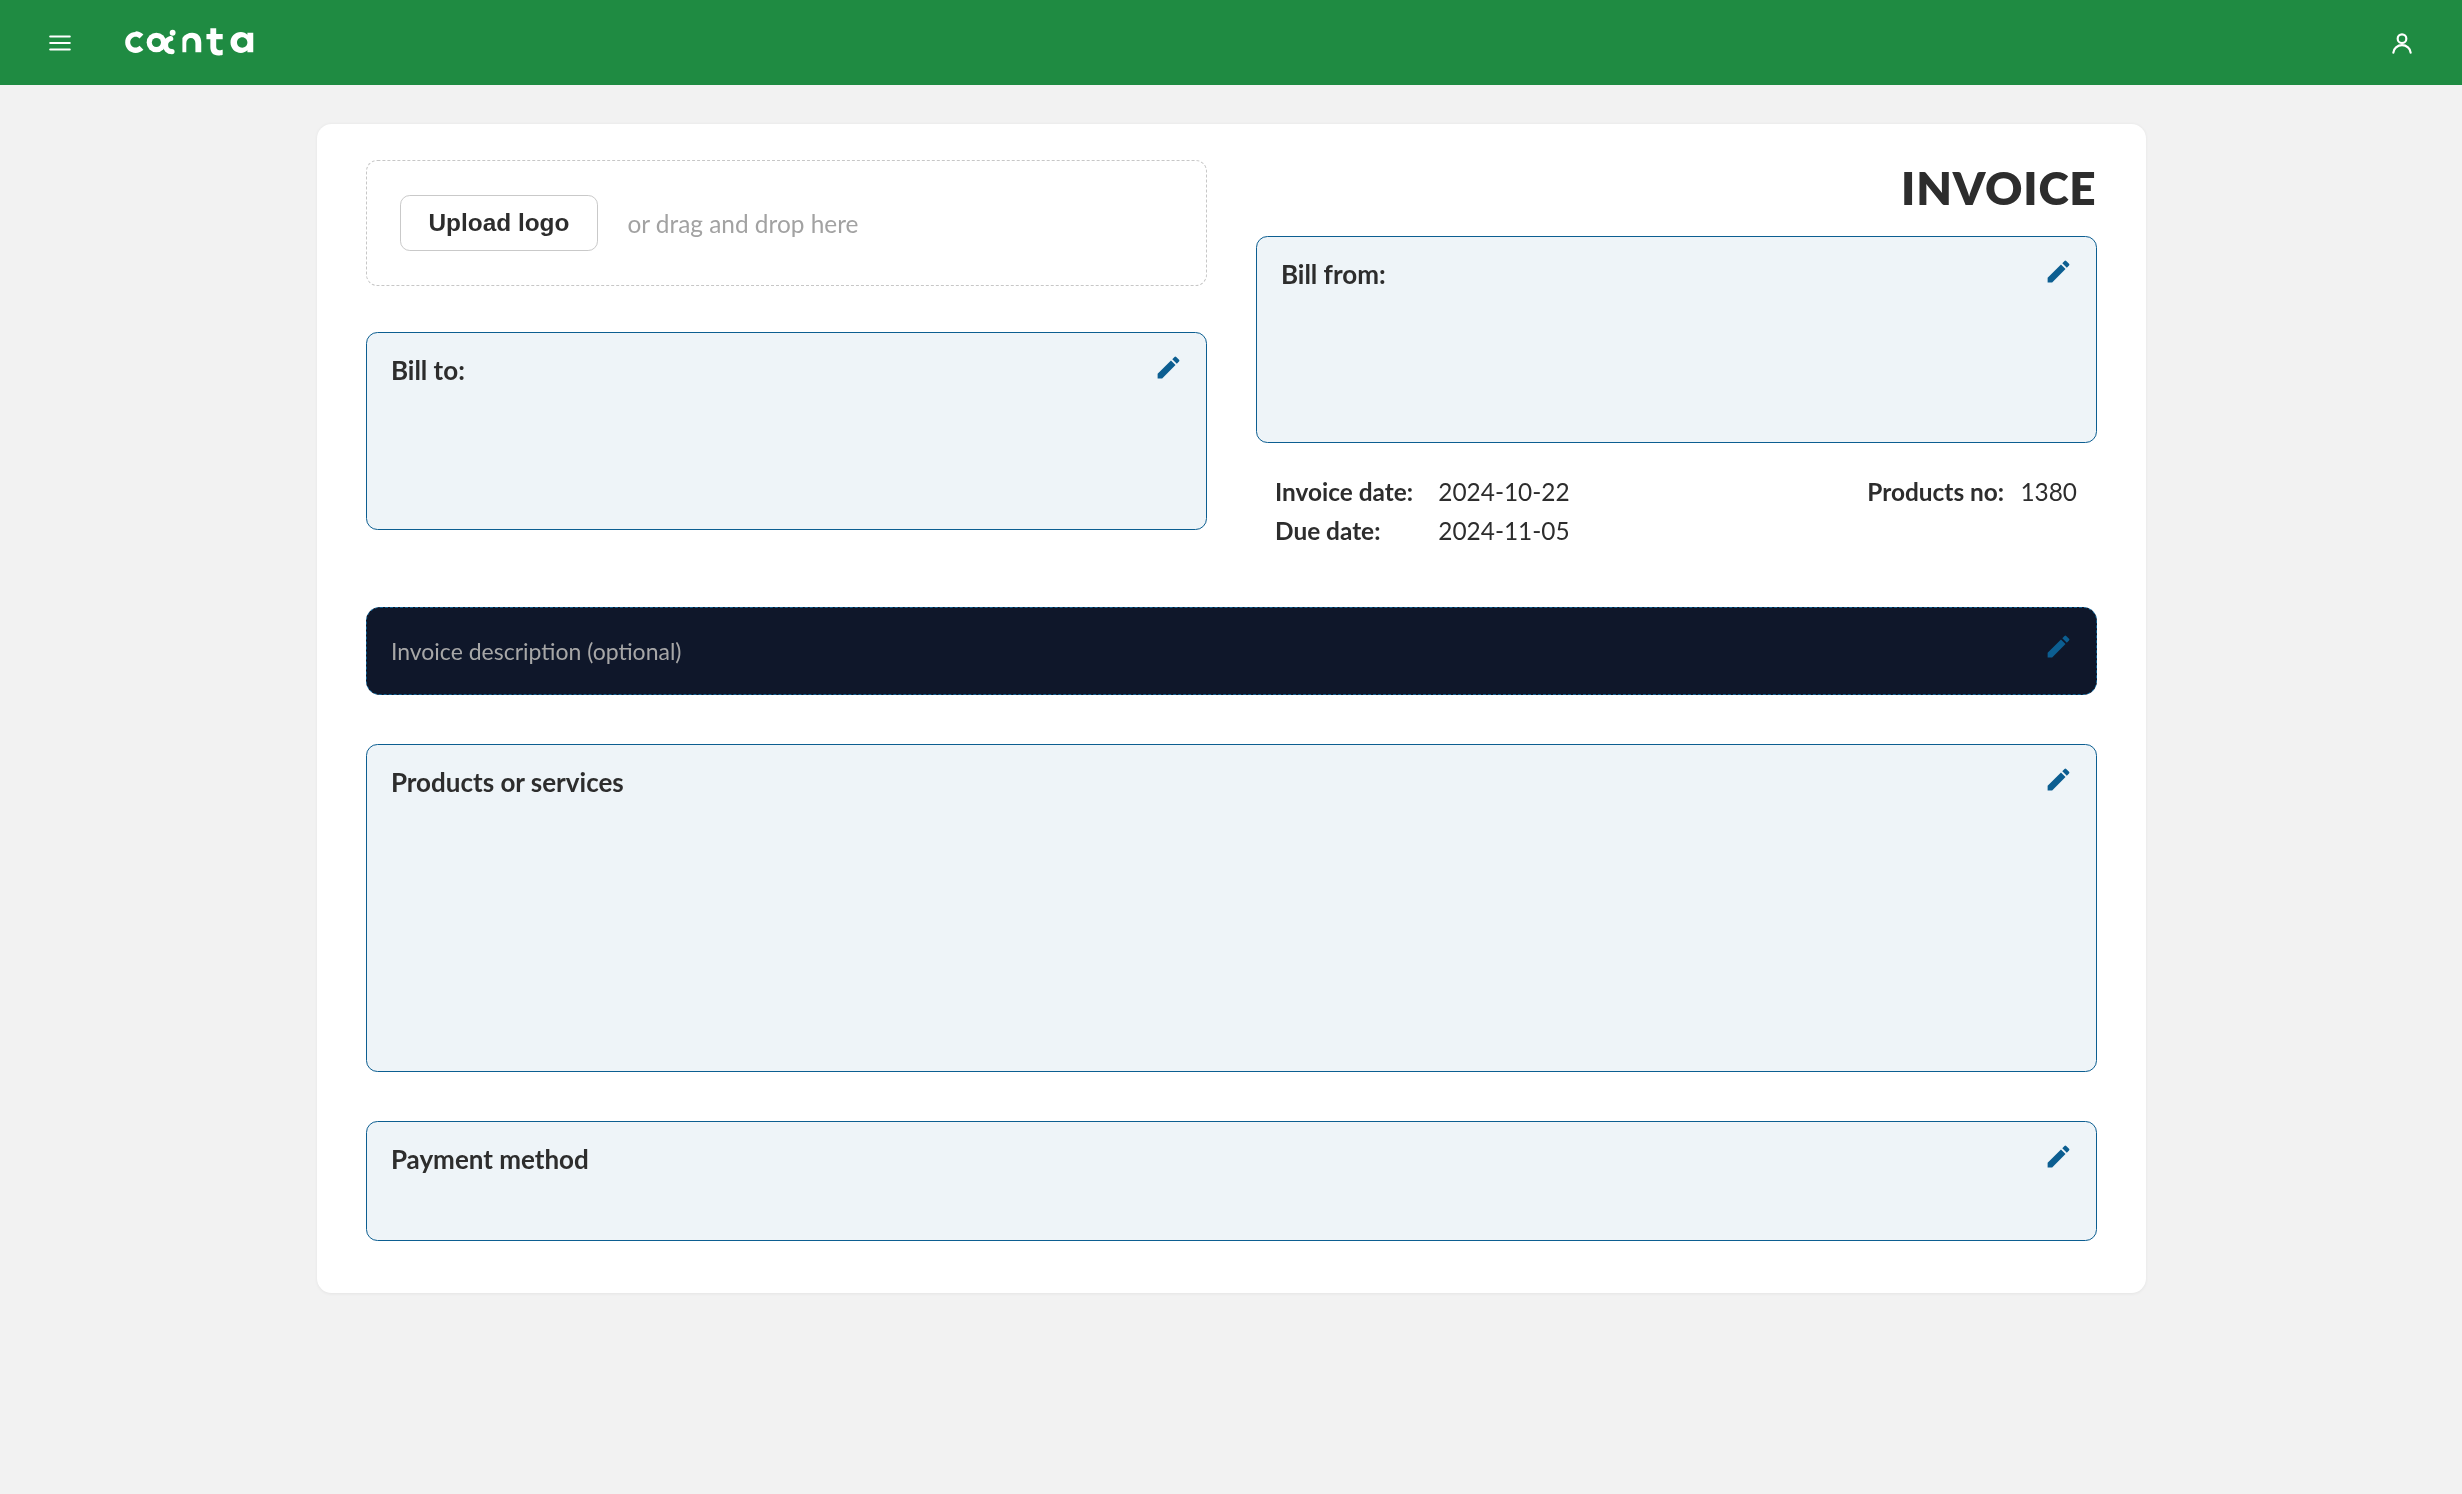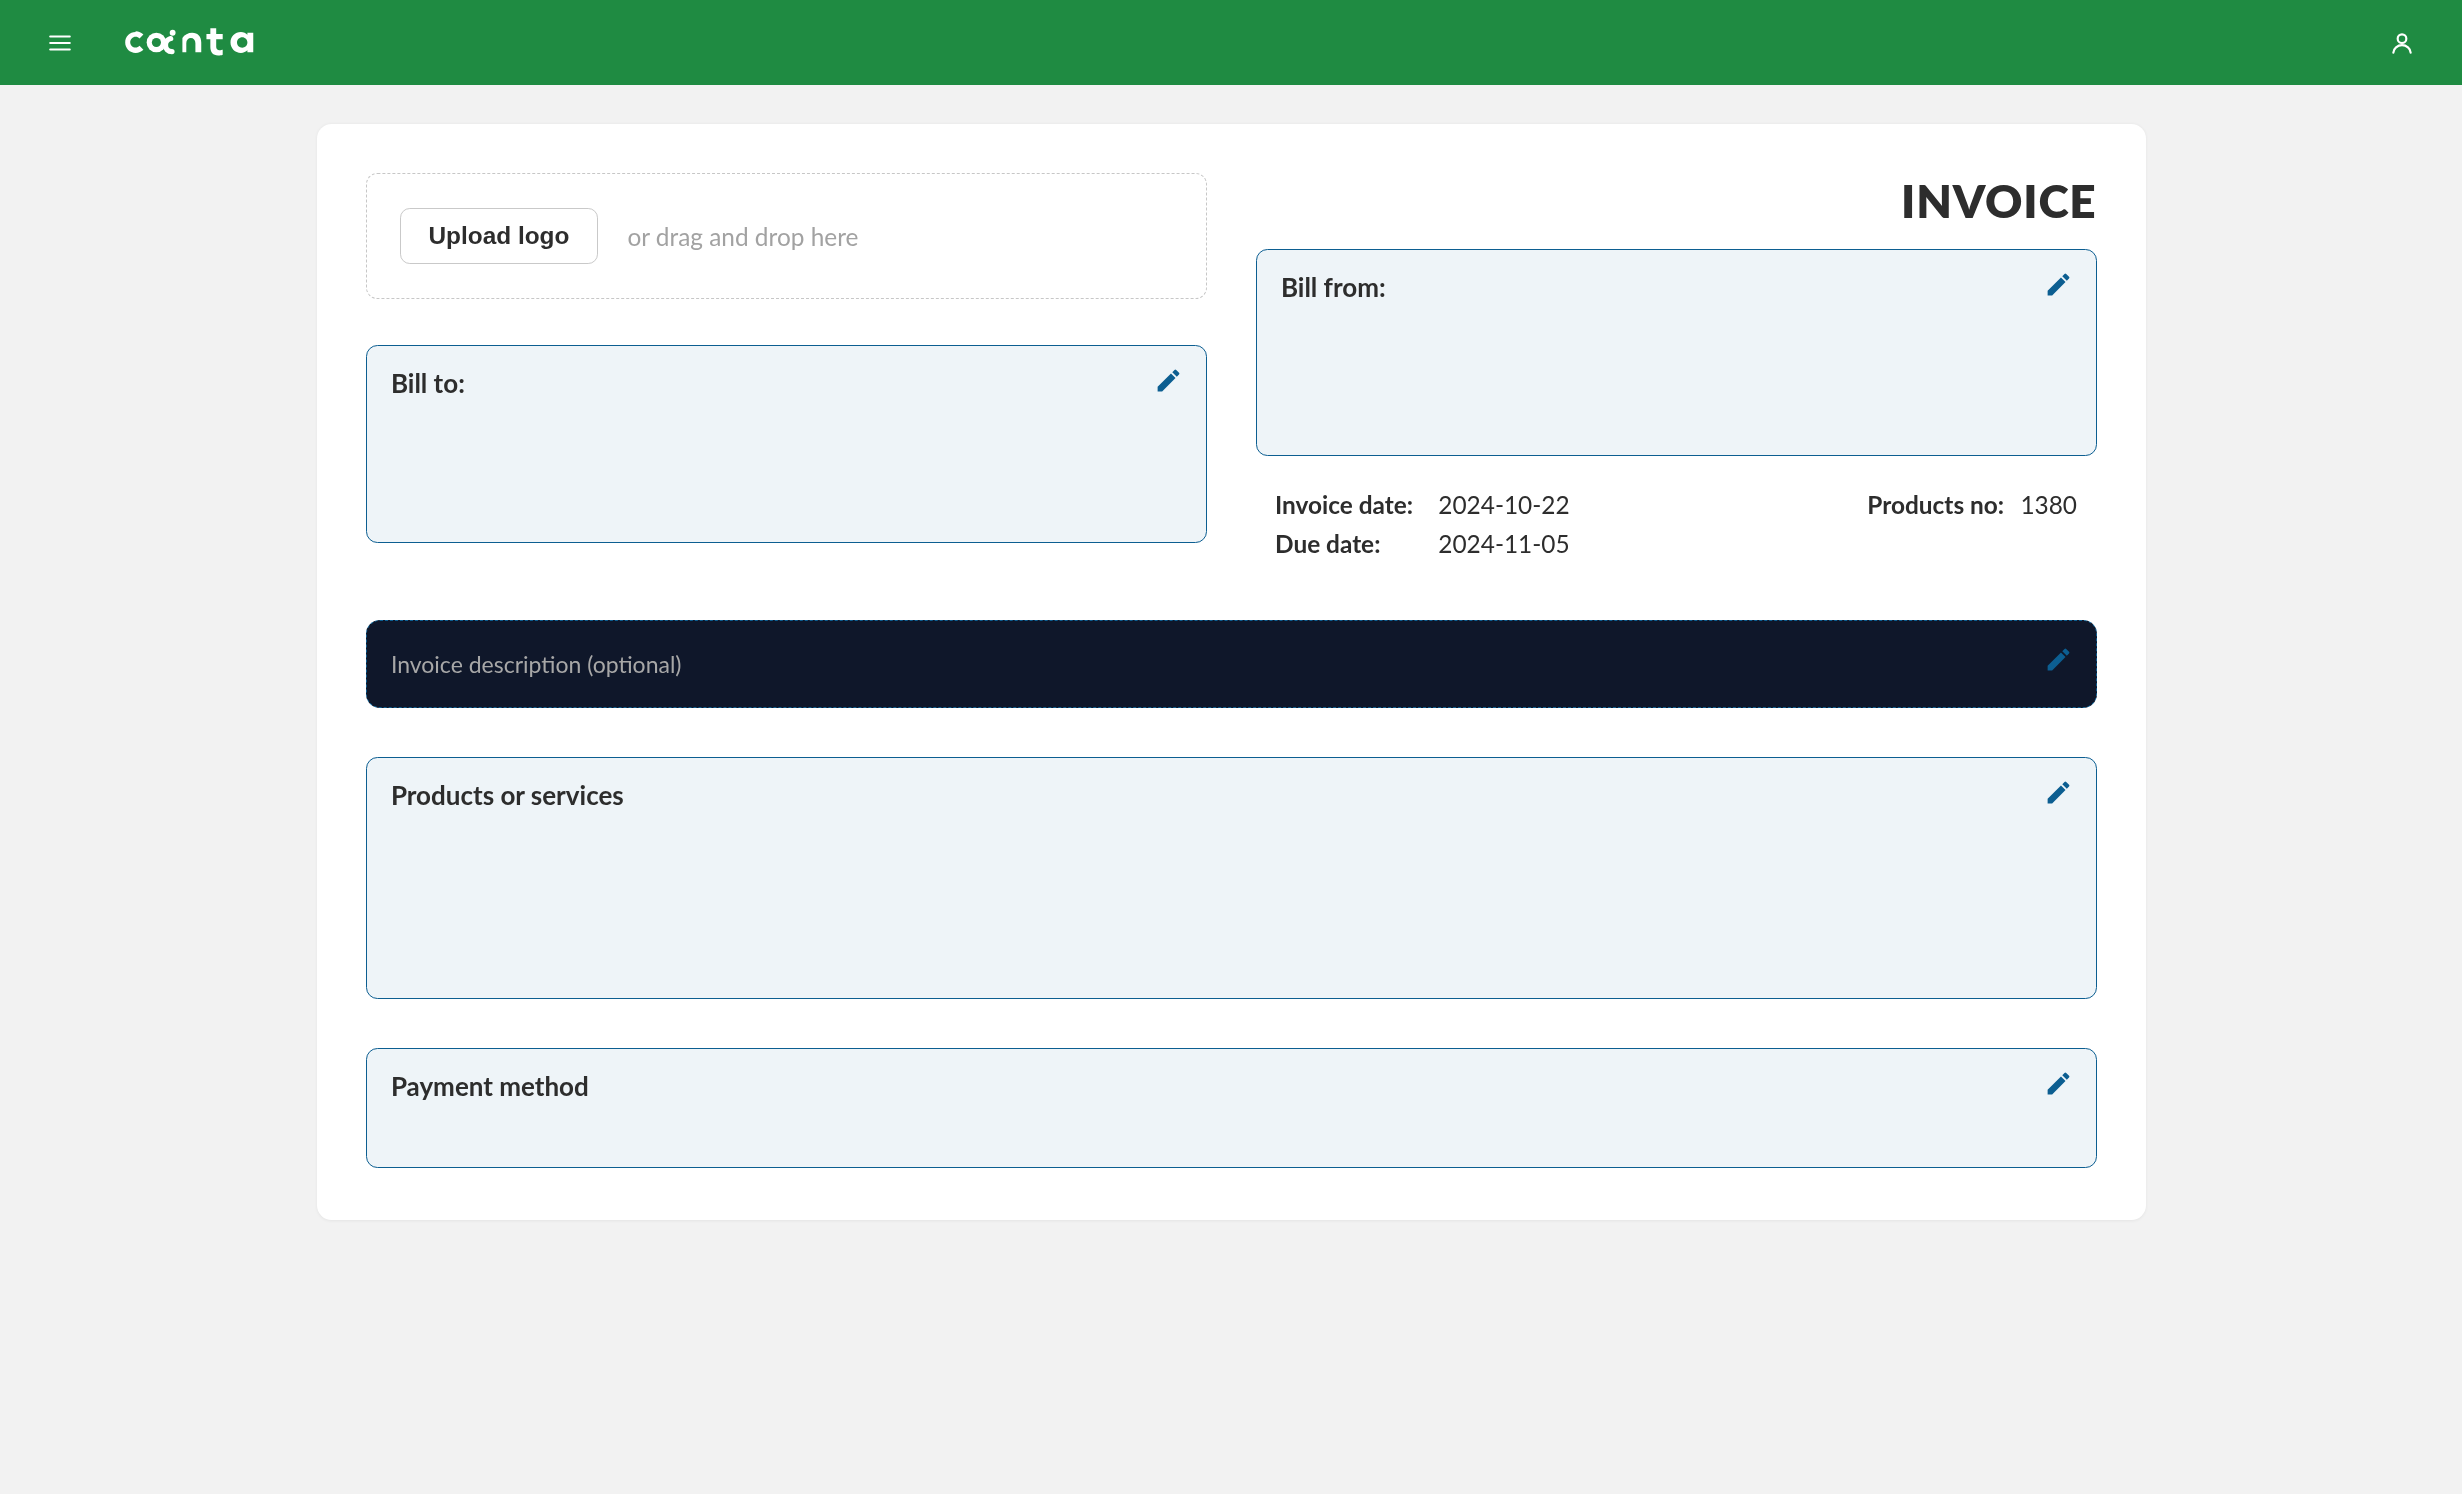--- a/index.html
+++ b/index.html
@@ -55,7 +55,7 @@
     background: #fff;
     border-radius: 14.7px;
     box-shadow: 0 0.8px 3.3px rgba(0,0,0,0.06);
-    padding: 49px 49px 52px 49px;
+    padding: 36px 49px 52px 49px;
   }
 
   

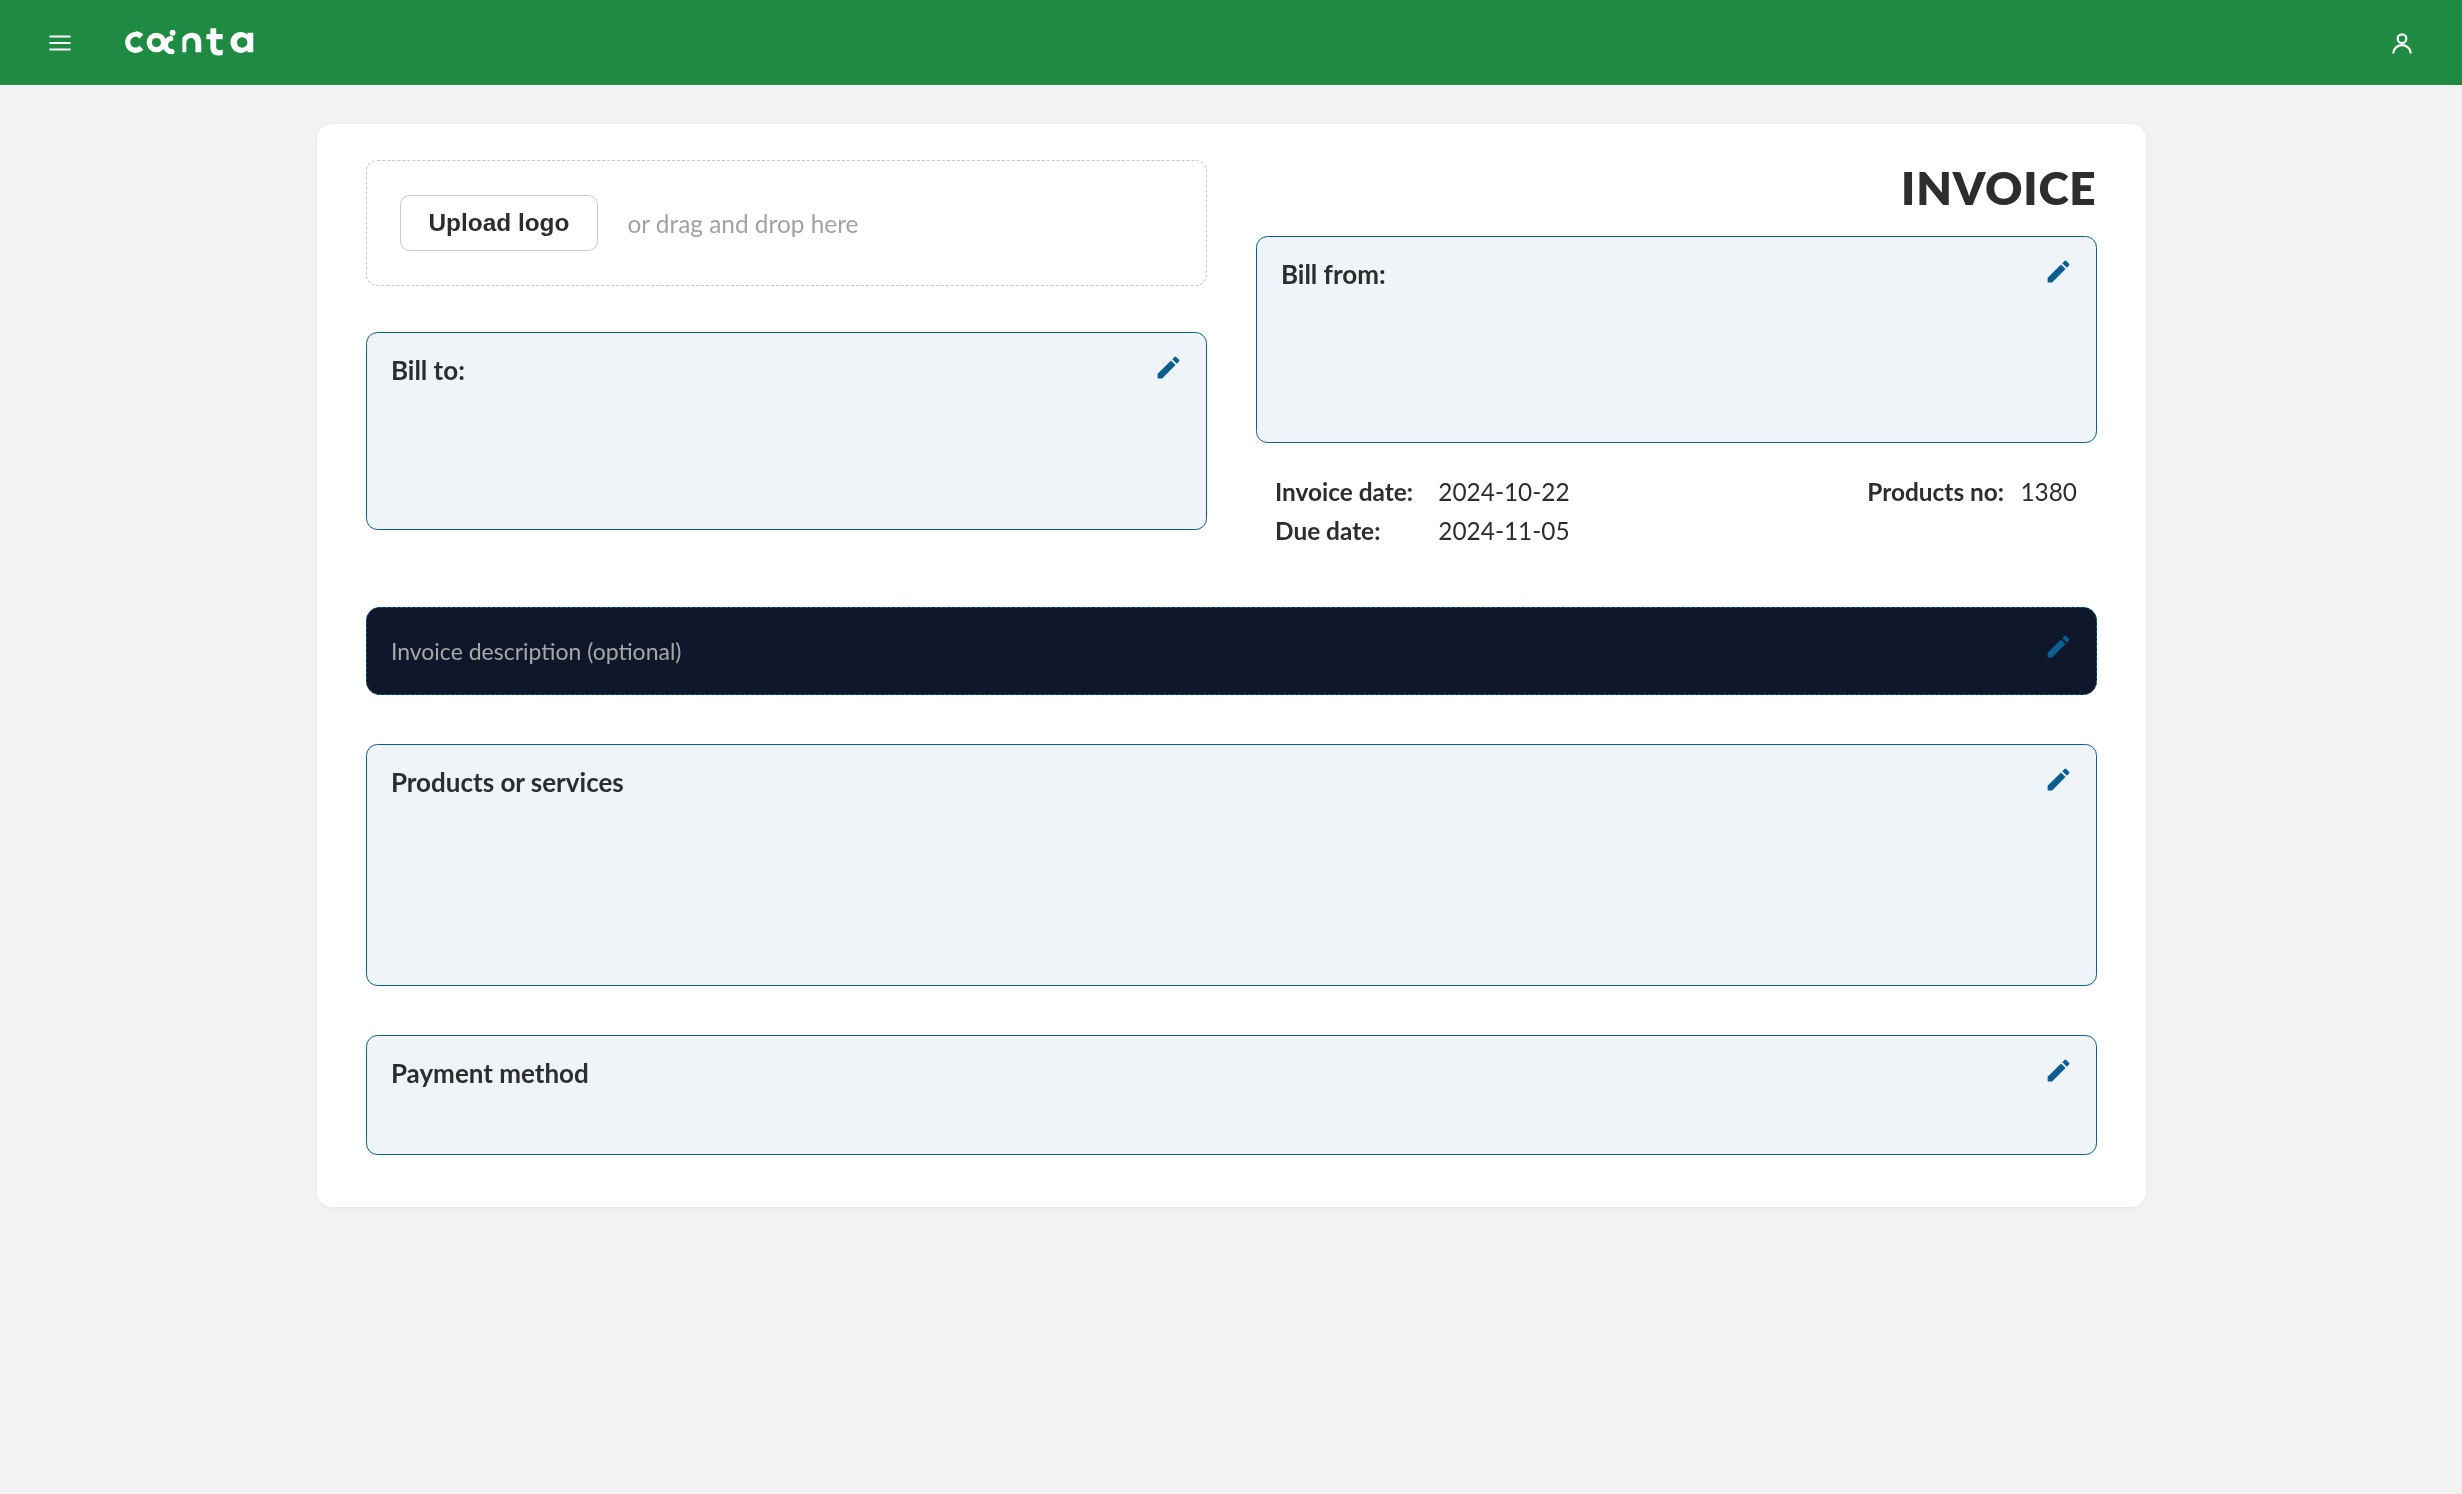--- a/index.html
+++ b/index.html
@@ -119,7 +119,7 @@
   
   .bill-to-panel { margin-top: 46px; height: 198px; }
   .bill-from-panel { height: 207px; }
-  .products-panel { height: 242px; }
+  .products-panel { height: 328px; }
   .payment-panel  { height: 120px; }
 
   

